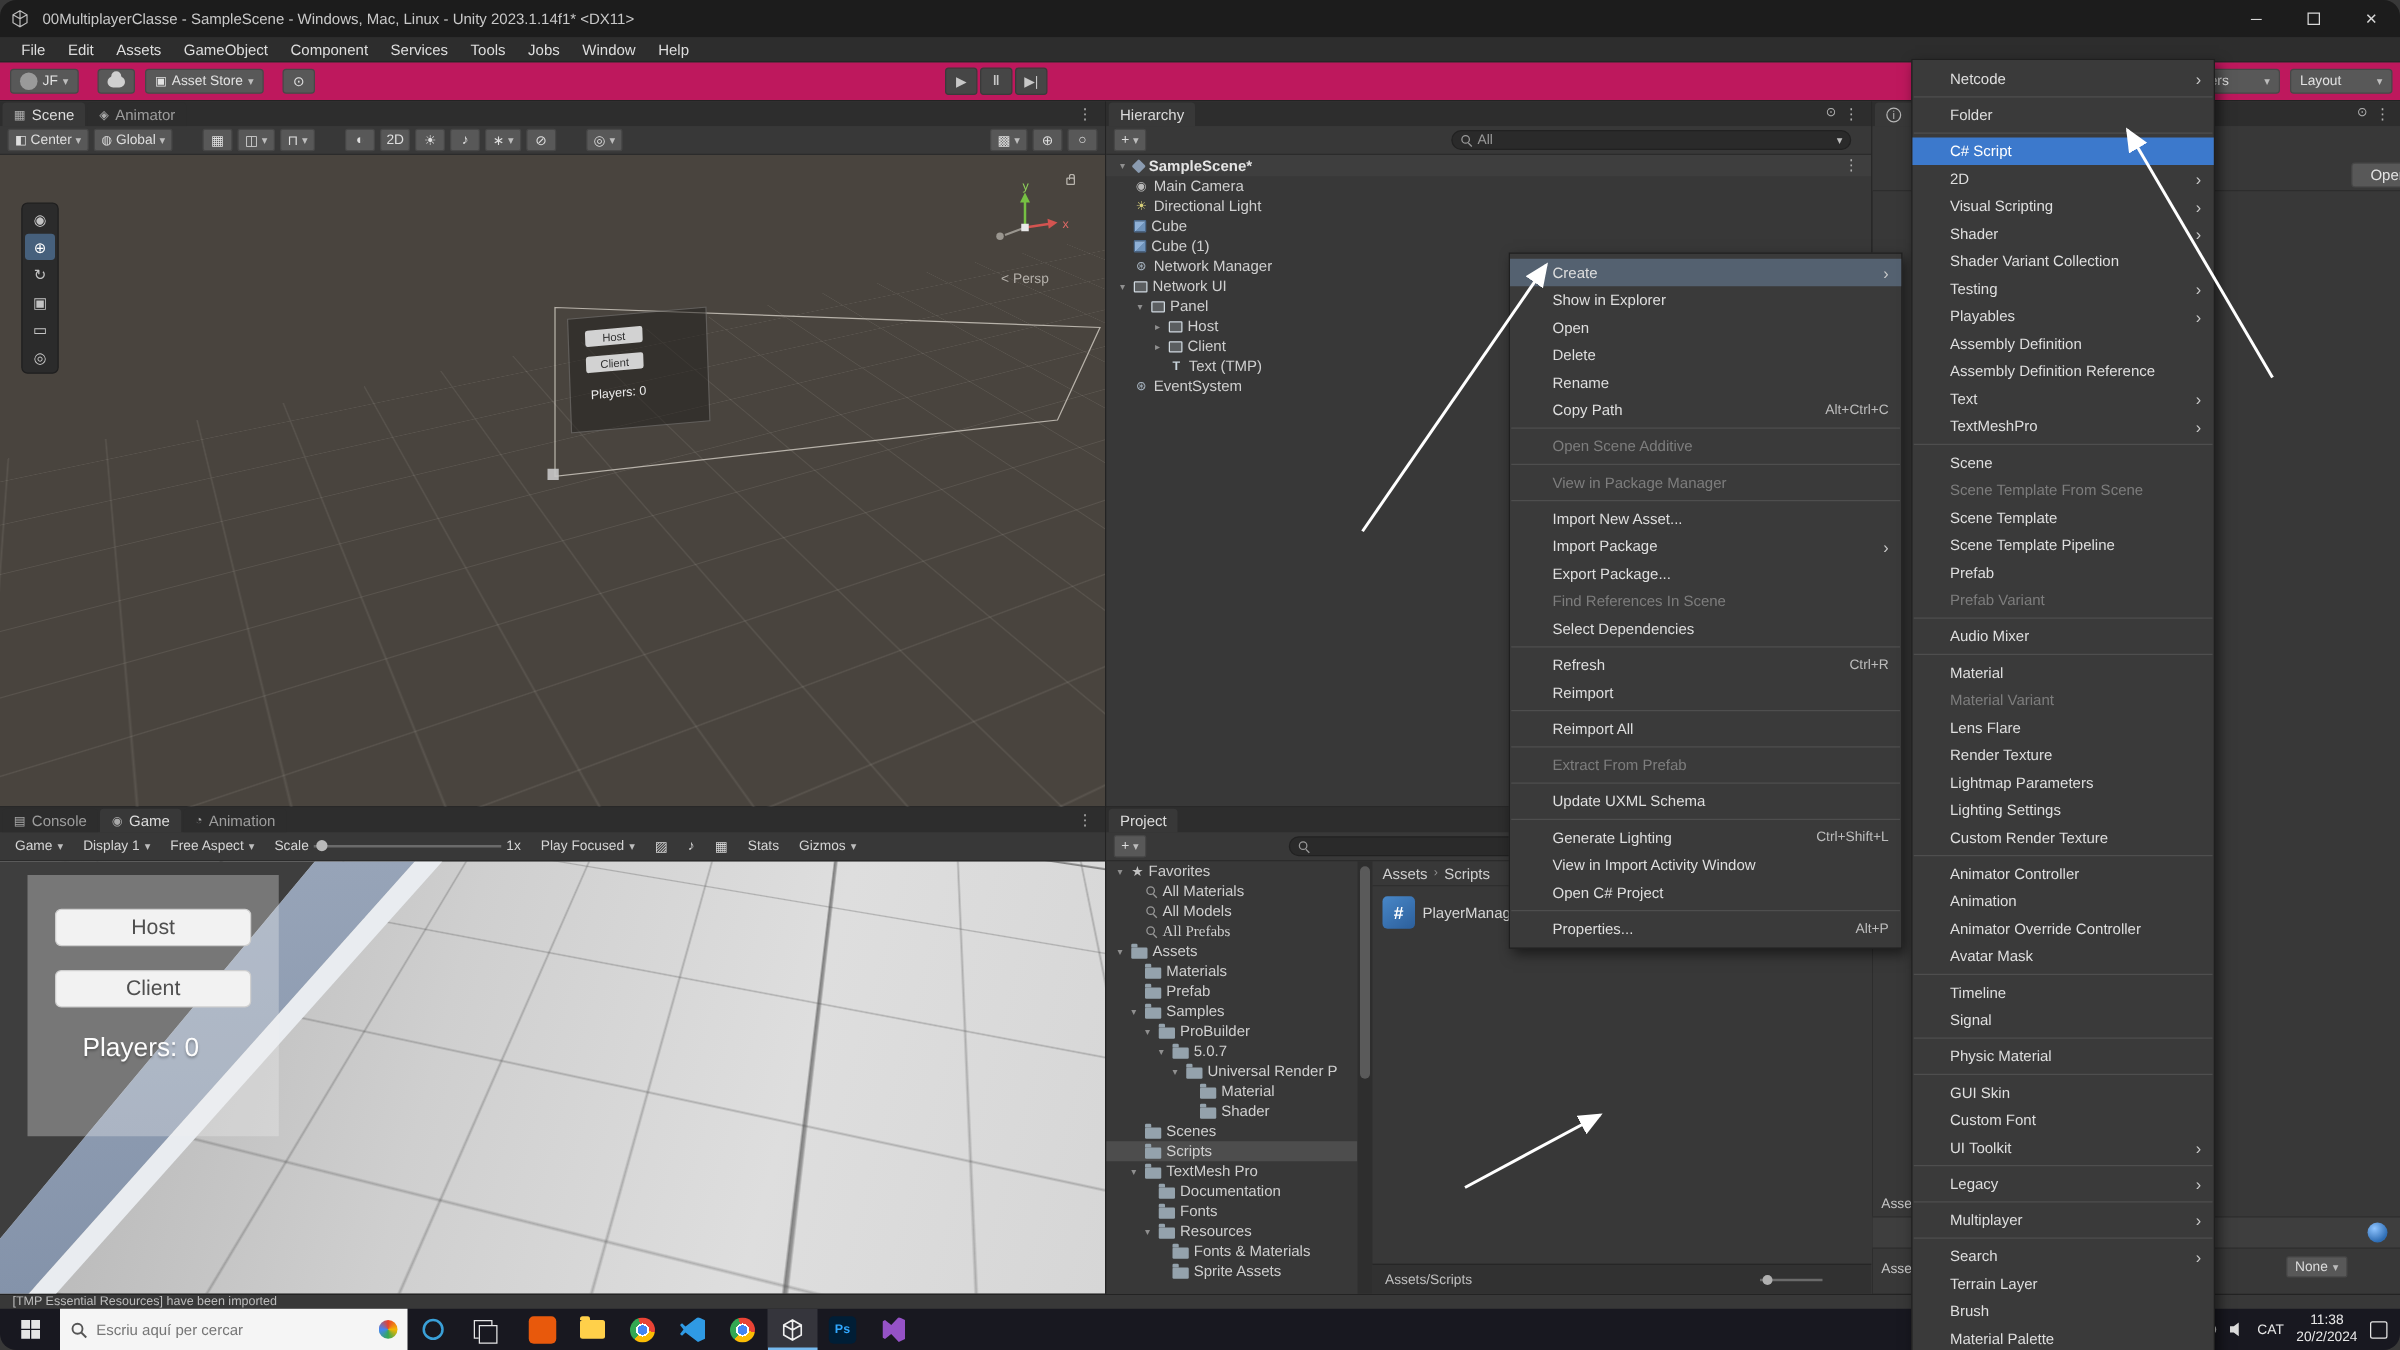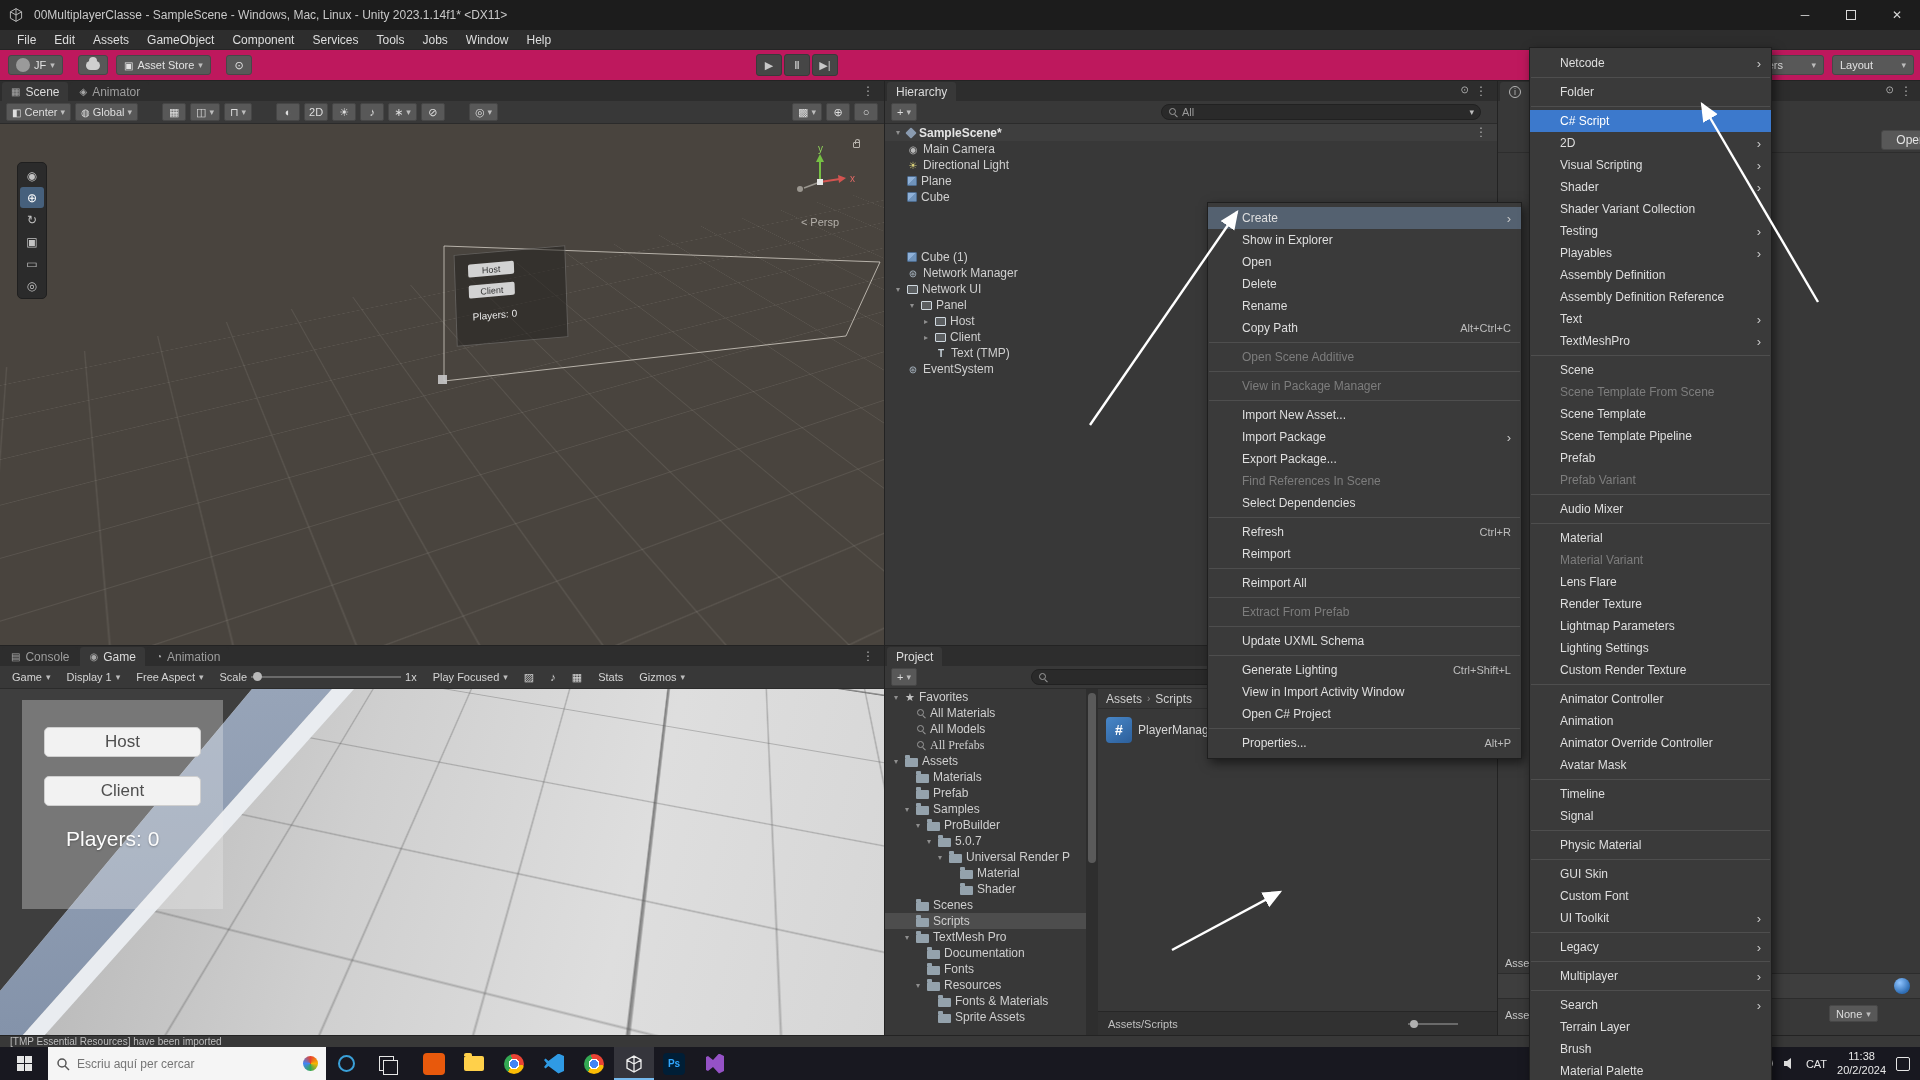--- a/index.html
+++ b/index.html
@@ -5,7 +5,7 @@
   * { margin:0; padding:0; box-sizing:border-box; }
   html,body { width:1920px; height:1080px; overflow:hidden; background:#383838;
     font-family:"Liberation Sans", sans-serif; color:#d4d4d4; }
-  #app { position:relative; width:1920px; height:1080px; overflow:hidden; }
+  #app { position:relative; width:1920px; height:1080px; overflow:hidden;border-radius:13px; }
   .abs { position:absolute; }
 
   

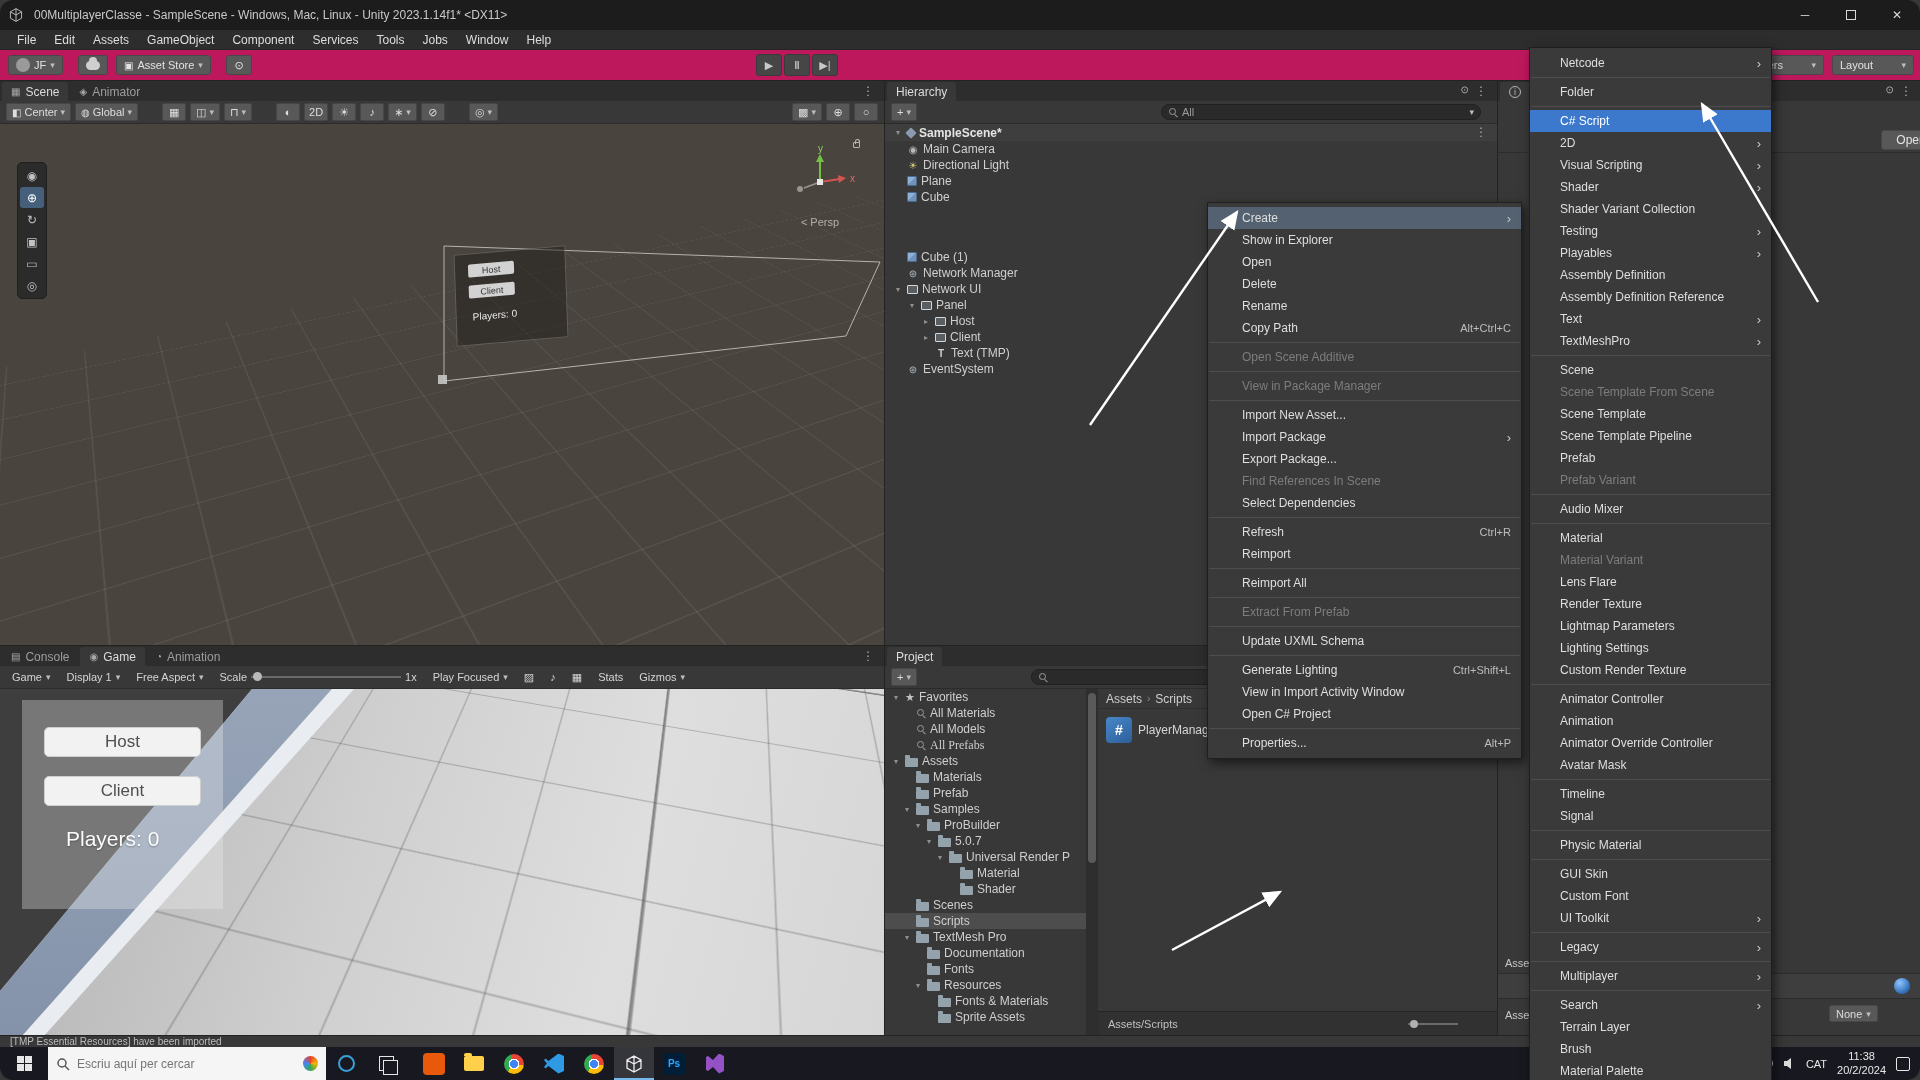--- a/index.html
+++ b/index.html
@@ -454,11 +454,6 @@
         <div class="h-row" style="padding-left: 8px;">
           <span class="h-caret"></span>
           <span class="ic-box"></span>
-          <span>Plane</span>
-        </div>
-        <div class="h-row" style="padding-left: 8px;">
-          <span class="h-caret"></span>
-          <span class="ic-box"></span>
           <span>Cube</span>
         </div>
         <div class="h-row" style="padding-left: 8px; margin-top: 44px;">

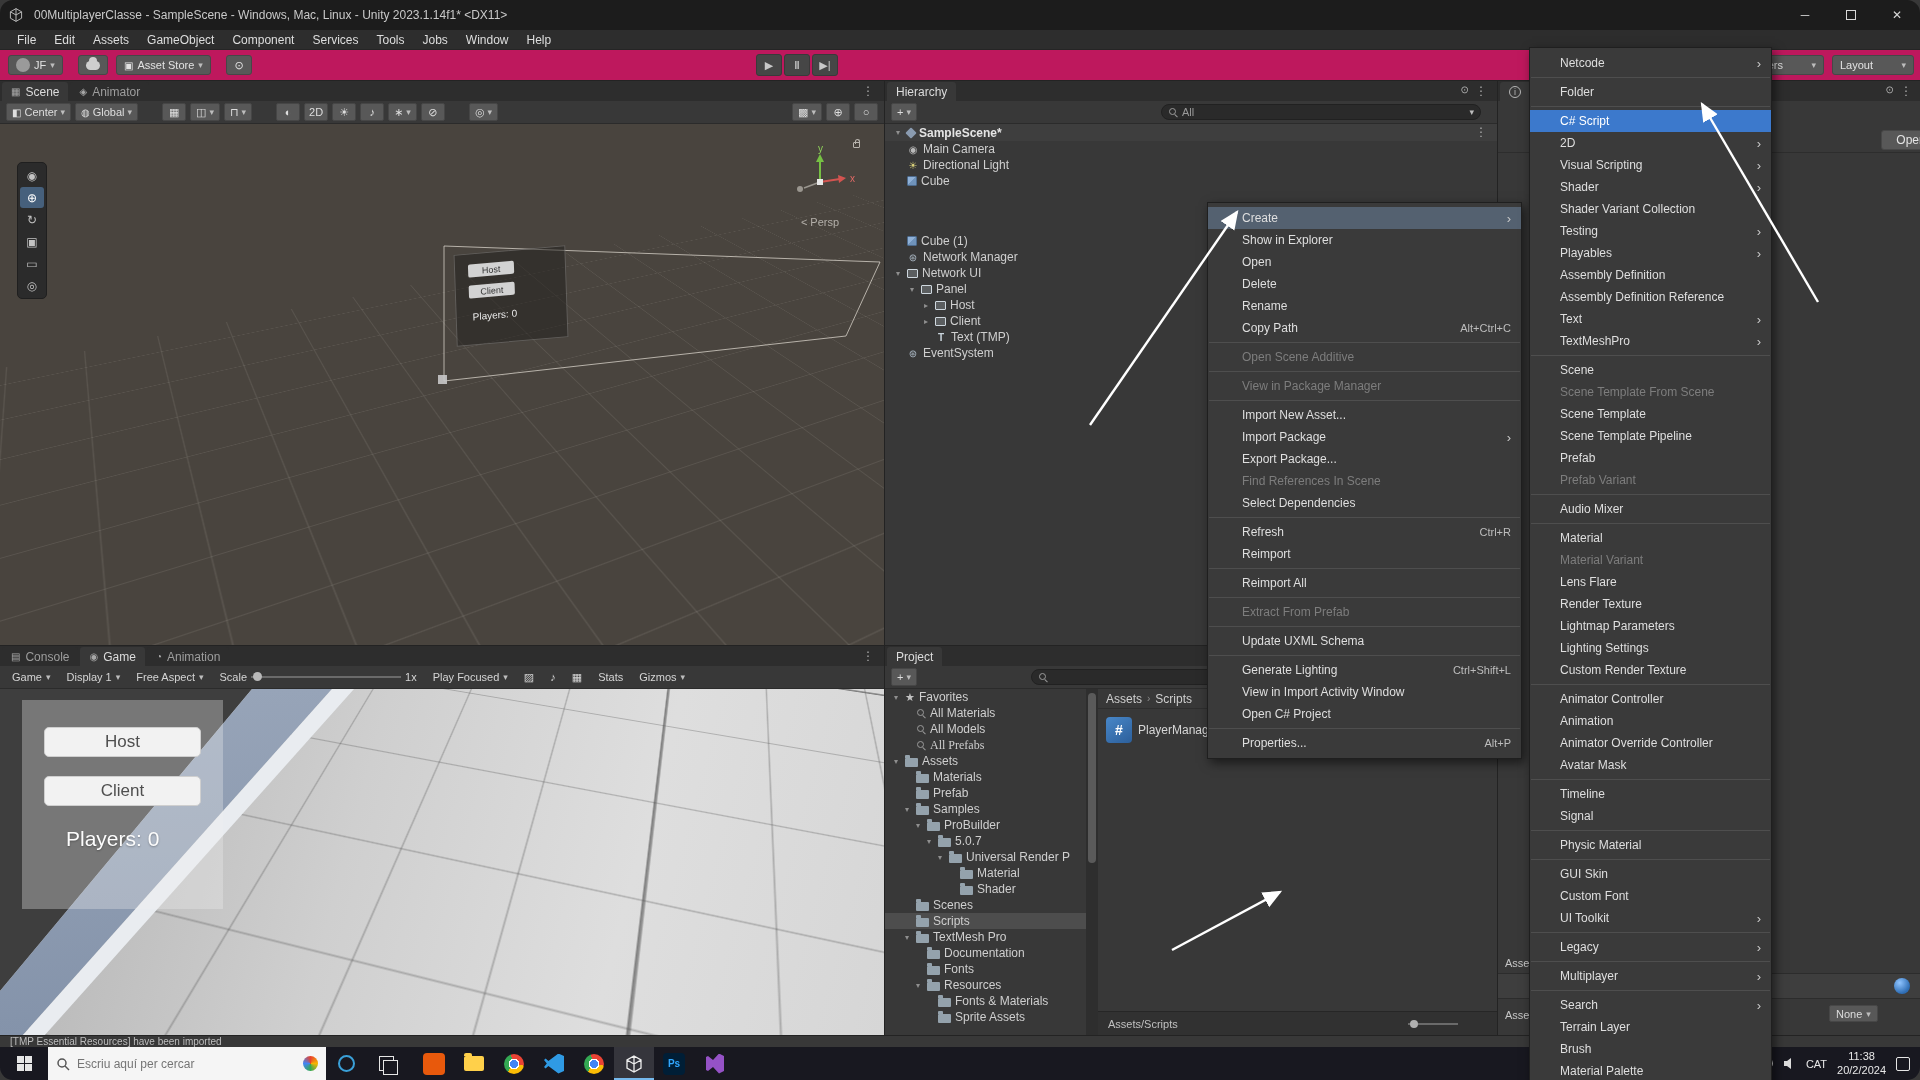--- a/index.html
+++ b/index.html
@@ -456,7 +456,7 @@
           <span class="ic-box"></span>
           <span>Cube</span>
         </div>
-        <div class="h-row" style="padding-left: 8px; margin-top: 44px;">
+        <div class="h-row" style="padding-left: 8px;">
           <span class="h-caret"></span>
           <span class="ic-box"></span>
           <span>Cube (1)</span>

